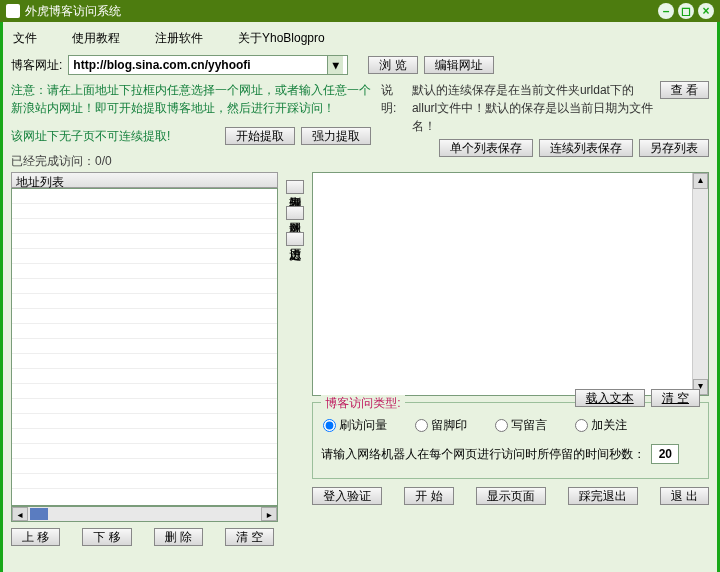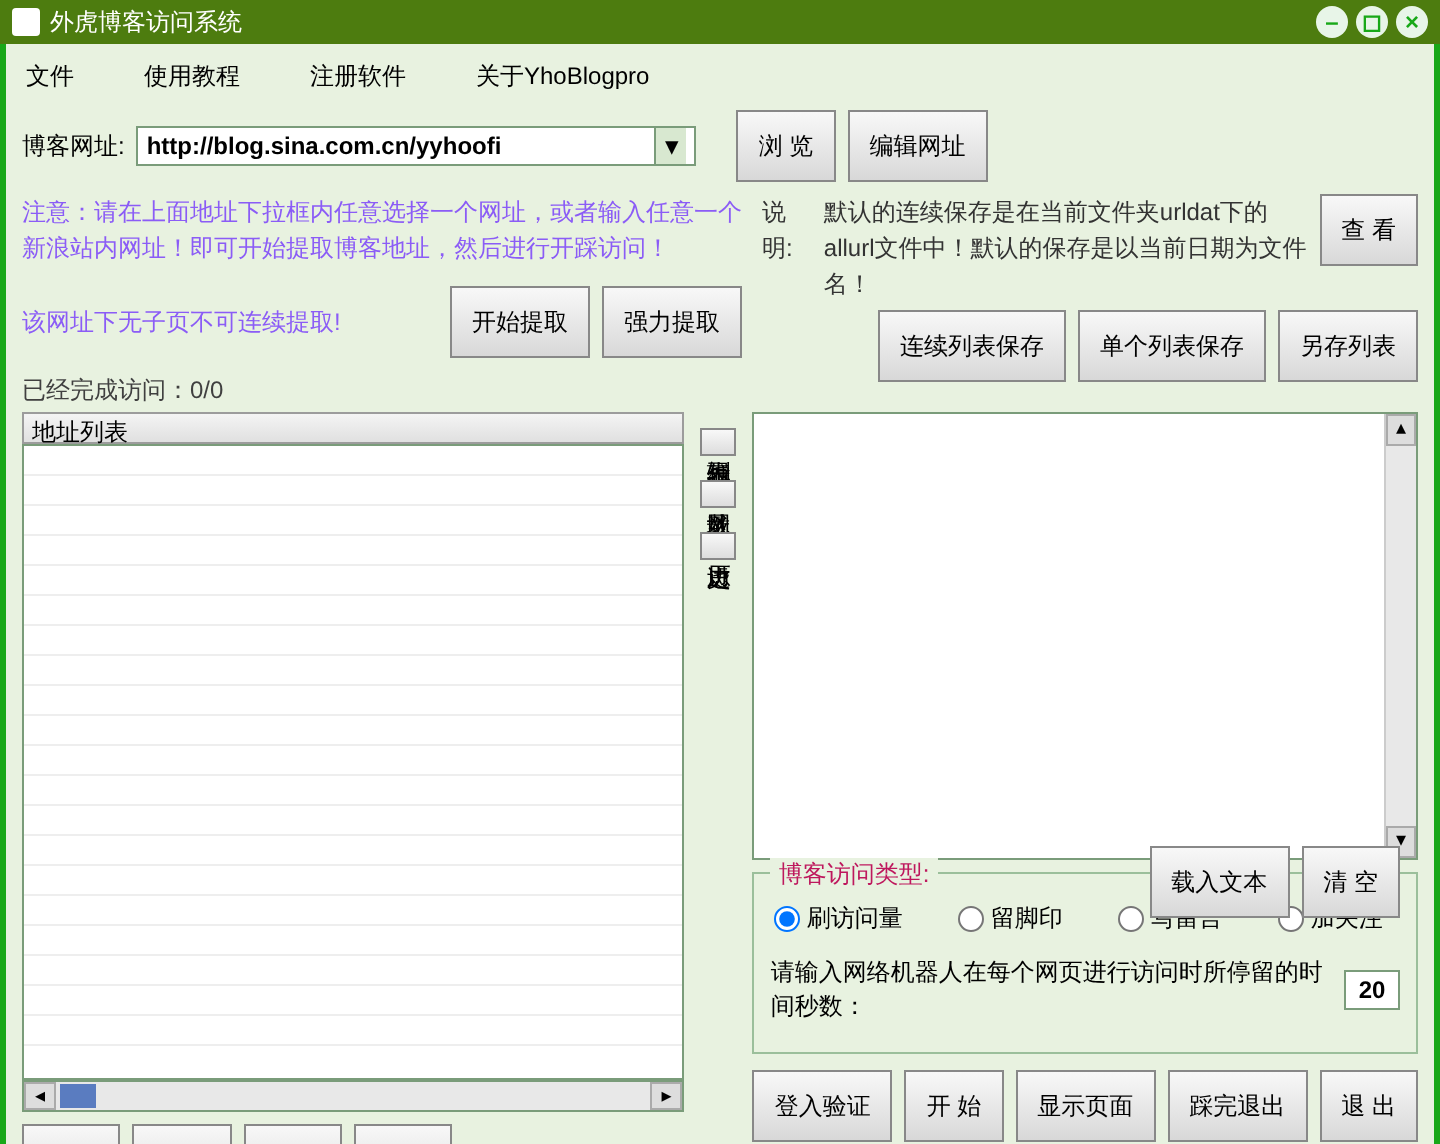--- a/index.html
+++ b/index.html
@@ -18,7 +18,7 @@
 .combo { display: flex; align-items: center; position: relative; }
 .combo .cv { flex: 1; }
 .combo .drop { width: 16px; height: 18px; border-left: 1px solid #7a9c7a; display: flex; align-items: center; justify-content: center; background: #d8e8d0; cursor: pointer; }
-.btn { height: 36px; padding: 0 10px; border: 1px solid #888; background: linear-gradient(#f8f8f8,#d8d8d8); cursor: pointer; font-size: 12px; display: inline-flex; align-items: center; justify-content: center; white-space: nowrap; }
+.btn { height: 18px; padding: 0 10px; border: 1px solid #888; background: linear-gradient(#f8f8f8,#d8d8d8); cursor: pointer; font-size: 12px; display: inline-flex; align-items: center; justify-content: center; white-space: nowrap; }
 .hint { color: #8b5cf6; line-height: 1.5; }
 .explain { color: #333; line-height: 1.5; }
 .olive { color: #404040; }

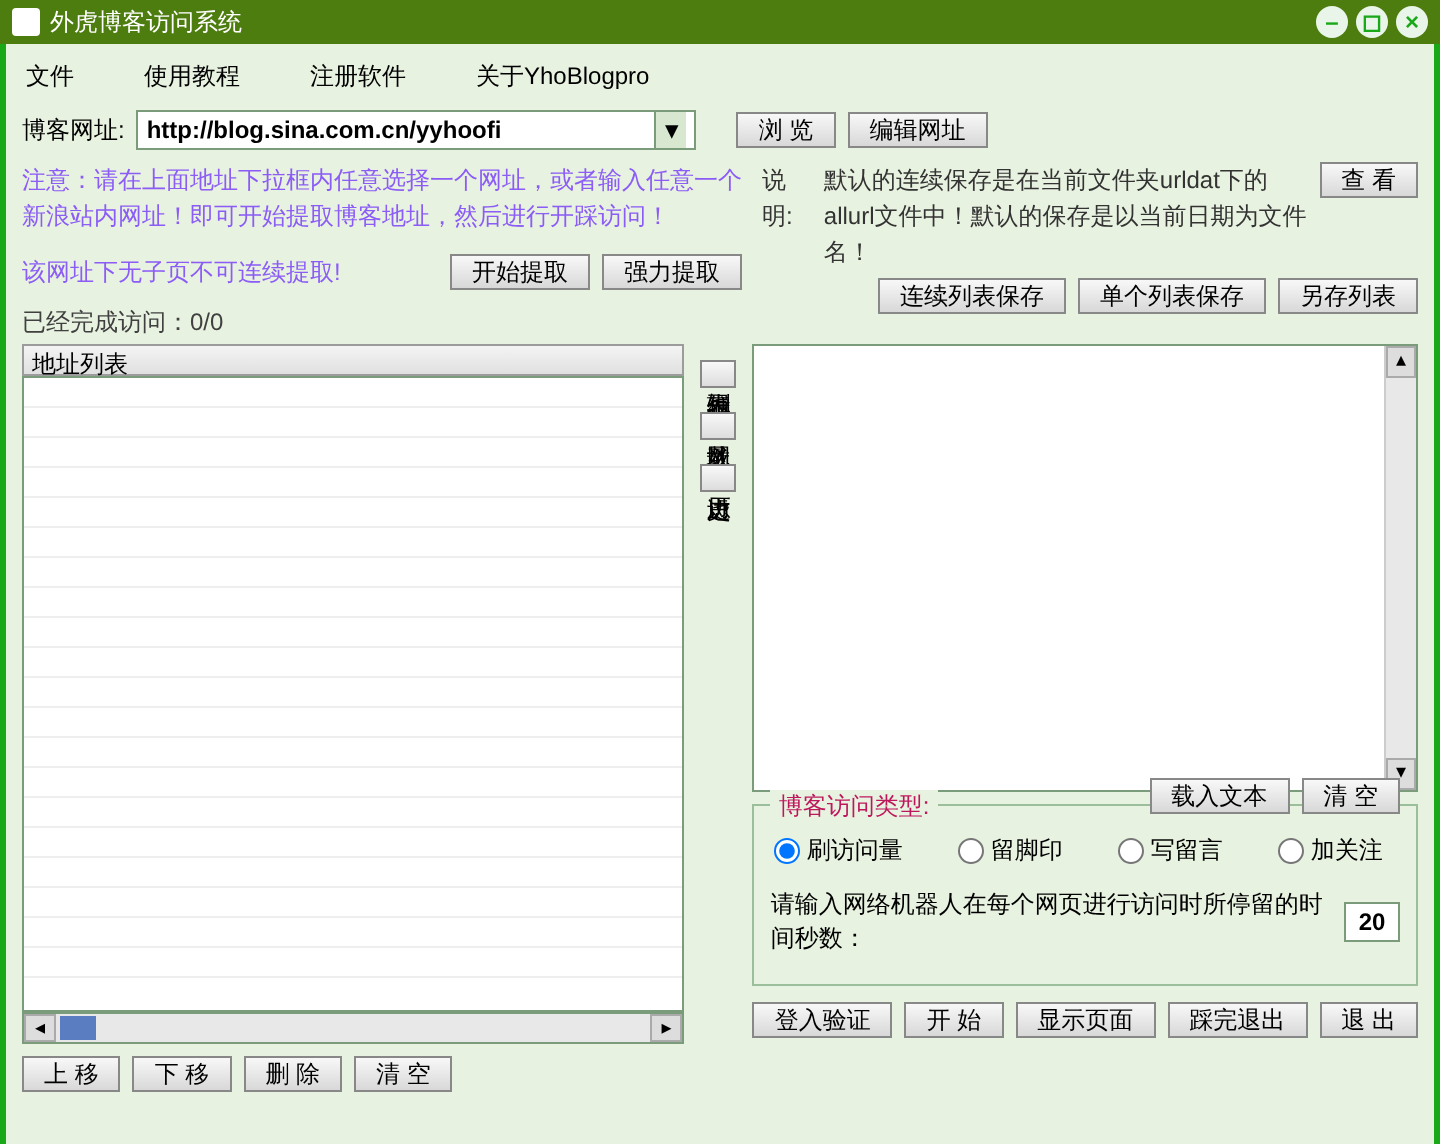--- a/index.html
+++ b/index.html
@@ -19,7 +19,7 @@
 .combo .cv { flex: 1; }
 .combo .drop { width: 16px; height: 18px; border-left: 1px solid #7a9c7a; display: flex; align-items: center; justify-content: center; background: #d8e8d0; cursor: pointer; }
 .btn { height: 18px; padding: 0 10px; border: 1px solid #888; background: linear-gradient(#f8f8f8,#d8d8d8); cursor: pointer; font-size: 12px; display: inline-flex; align-items: center; justify-content: center; white-space: nowrap; }
-.hint { color: #8b5cf6; line-height: 1.5; }
+.hint { color: #15803d; line-height: 1.5; }
 .explain { color: #333; line-height: 1.5; }
 .olive { color: #404040; }
 .columns { display: flex; gap: 8px; margin-top: 2px; }

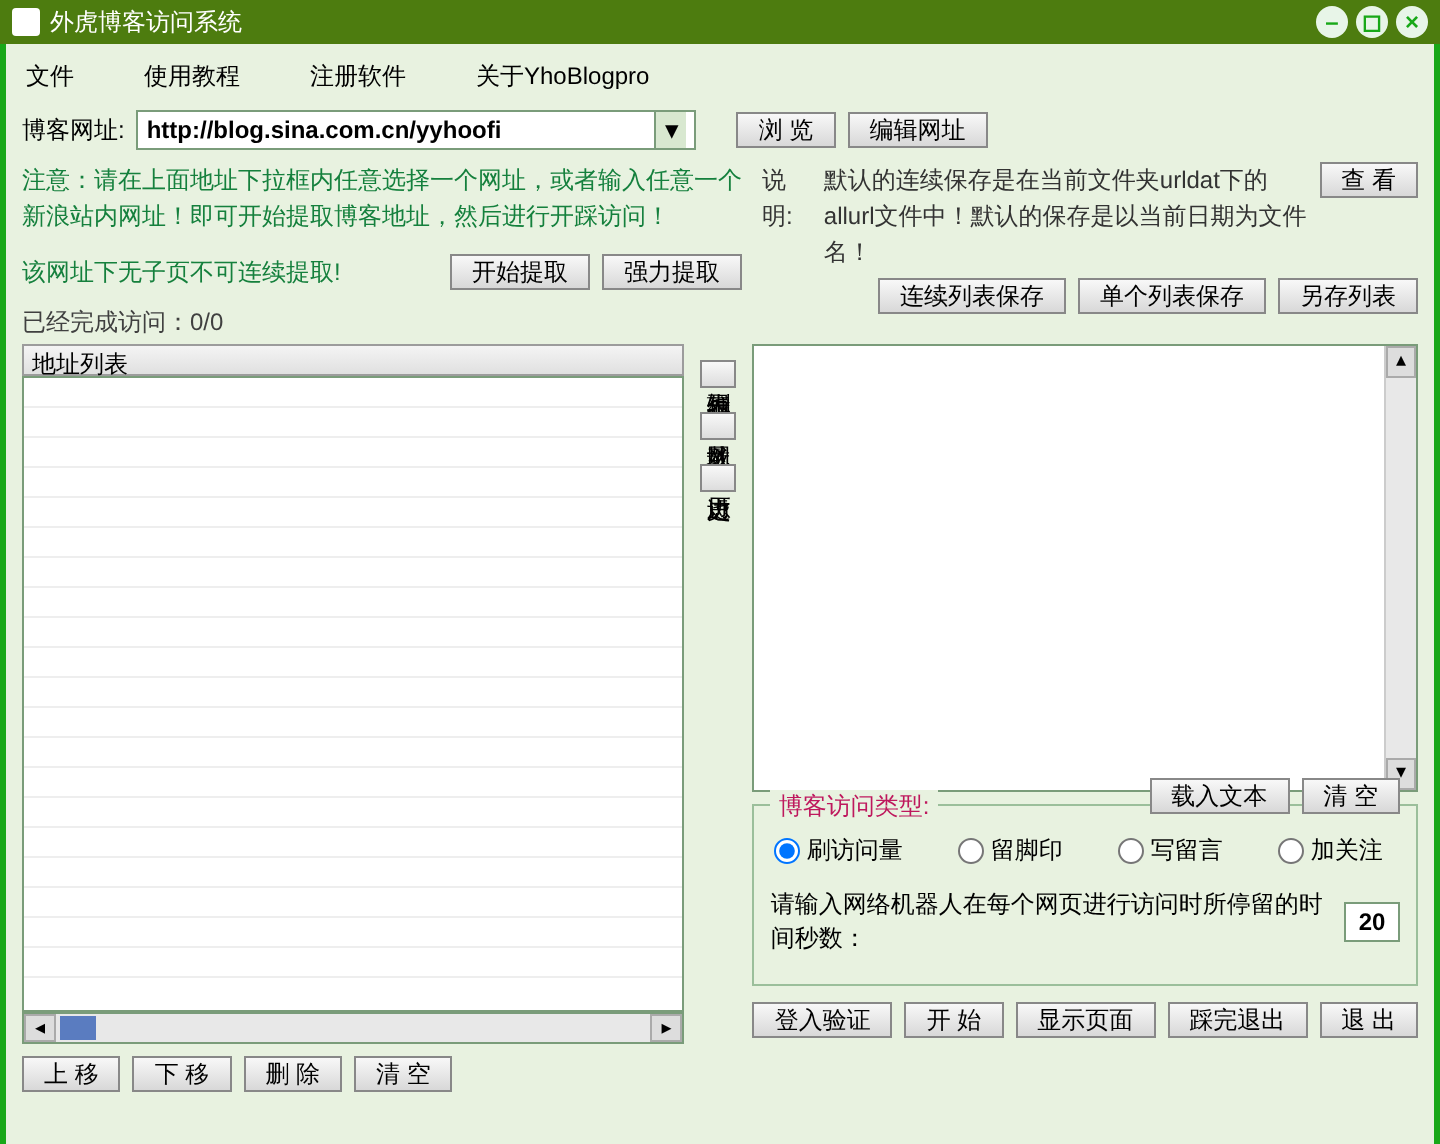--- a/index.html
+++ b/index.html
@@ -98,8 +98,8 @@
         <button class="btn" style="margin-left:auto">查 看</button>
       </div>
       <div class="savebtns">
+        <button class="btn">单个列表保存</button>
         <button class="btn">连续列表保存</button>
-        <button class="btn">单个列表保存</button>
         <button class="btn">另存列表</button>
       </div>
     </div>

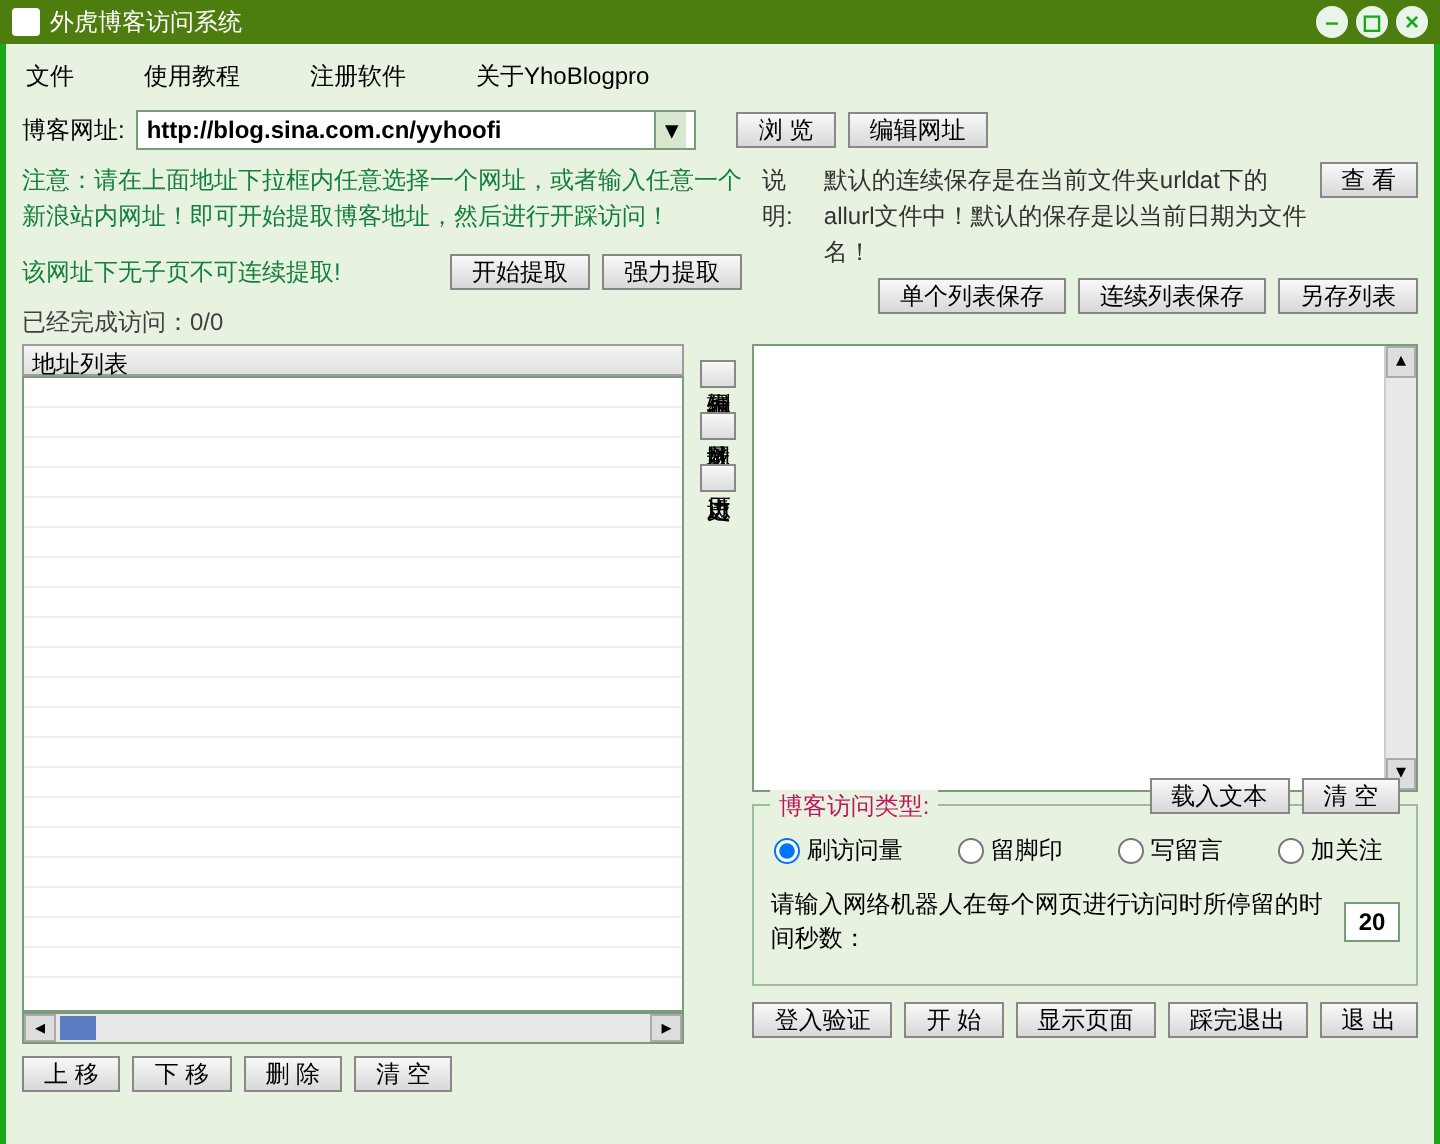--- a/index.html
+++ b/index.html
@@ -161,7 +161,7 @@
 
       <div class="fieldset">
         <div class="legend">博客访问类型:</div>
-        <div style="position:absolute; right:8px; top:-14px; display:flex; gap:6px;">
+        <div style="position:absolute; right:8px; top:-14px; display:flex; gap:6px;text-decoration:underline;">
           <button class="btn">载入文本</button>
           <button class="btn">清 空</button>
         </div>

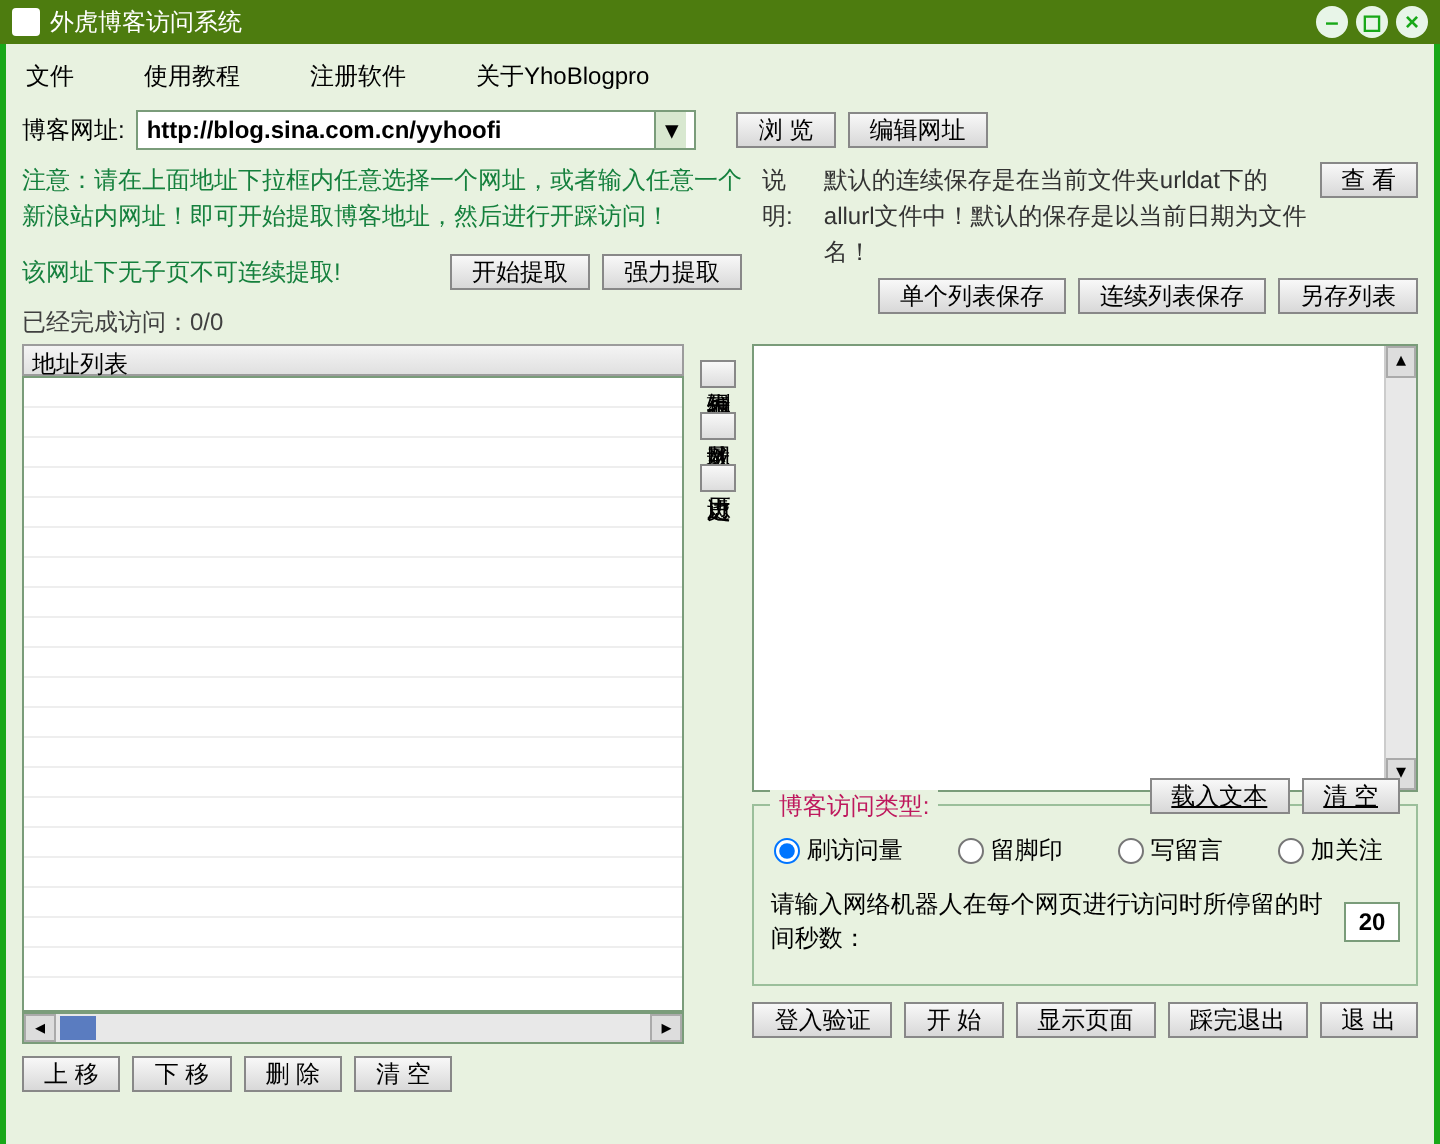--- a/index.html
+++ b/index.html
@@ -41,7 +41,7 @@
 .radios { display: flex; gap: 28px; margin: 6px 0 10px 2px; }
 .radios label { display: flex; align-items: center; gap: 3px; cursor: pointer; }
 input[type=radio] { cursor: pointer; }
-.btnrow { display: flex; gap: 6px; margin-top: 4px; }
+.btnrow { display: flex; gap: 22px; margin-top: 4px; }
 .btnrow.right { justify-content: flex-end; }
 .toprow2 { display: flex; align-items: flex-start; gap: 10px; }
 .savebtns { display: flex; gap: 6px; margin-top: 4px; justify-content: flex-end; }

